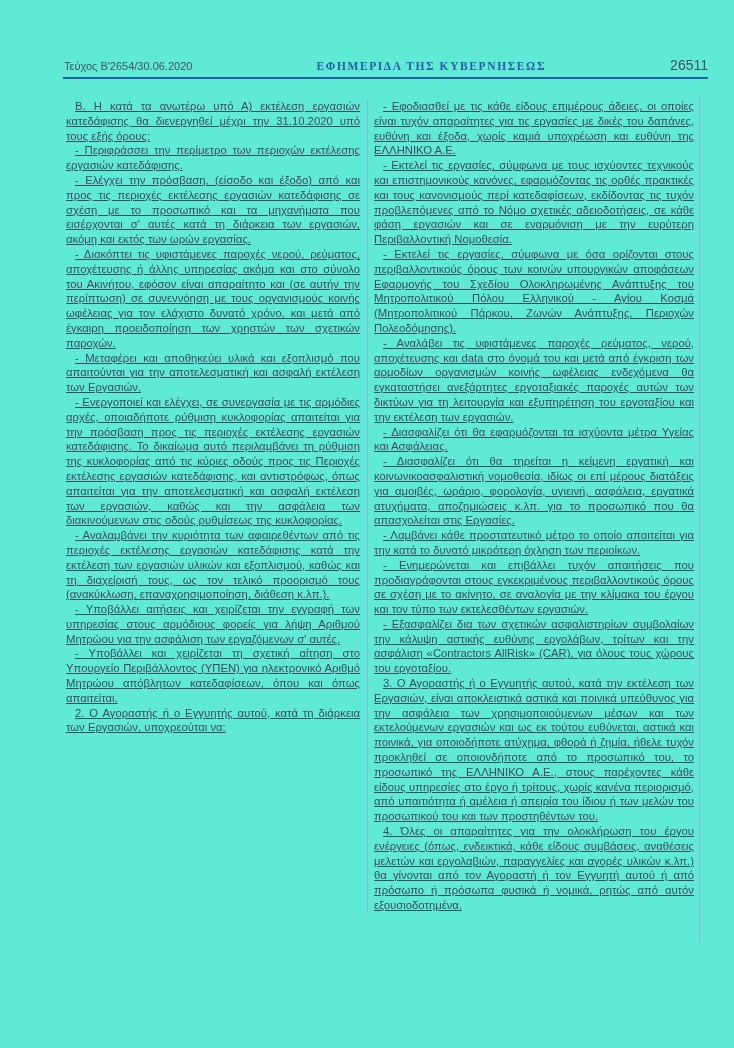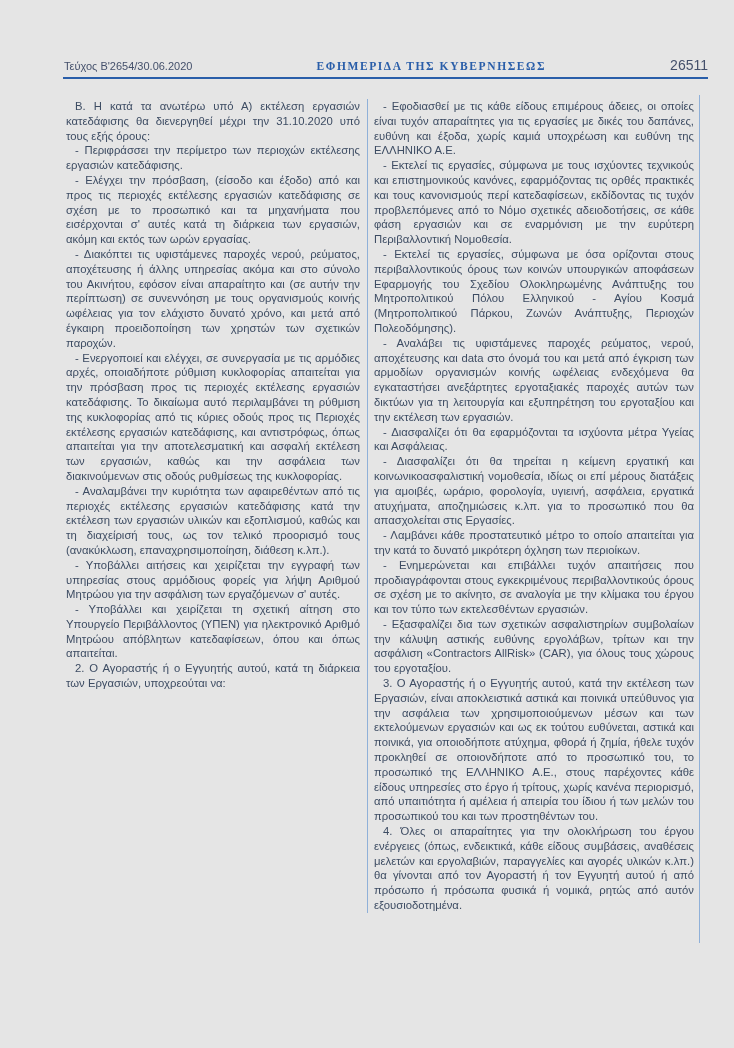--- a/index.html
+++ b/index.html
@@ -6,7 +6,7 @@
   .page {
     position:relative;
     width:734px; height:1048px;
-    background:#e5e5e5;
+    background:#5eead4;
     font-family:"Liberation Sans", sans-serif;
     color:#3d4c63;
     overflow:hidden;

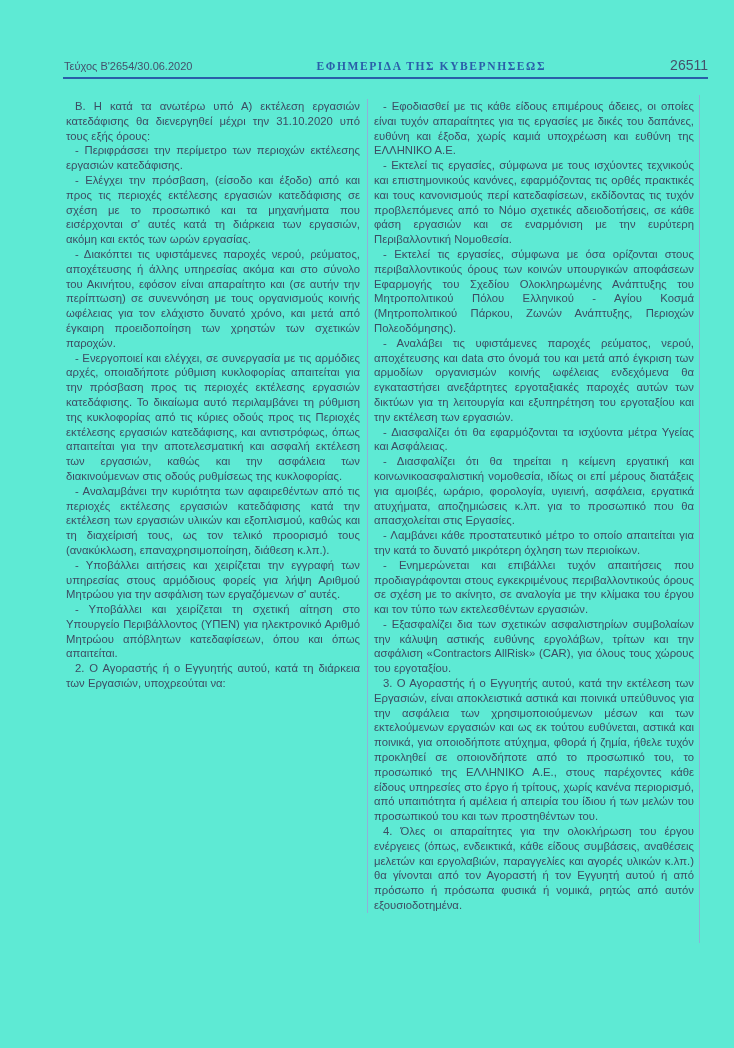--- a/index.html
+++ b/index.html
@@ -36,6 +36,7 @@
     position:absolute; top:99px; left:66px; width:628px;
     display:grid;
     grid-template-columns:294px 14px 320px;
+    text-decoration:underline;
   }
   .col p {
     margin:0;

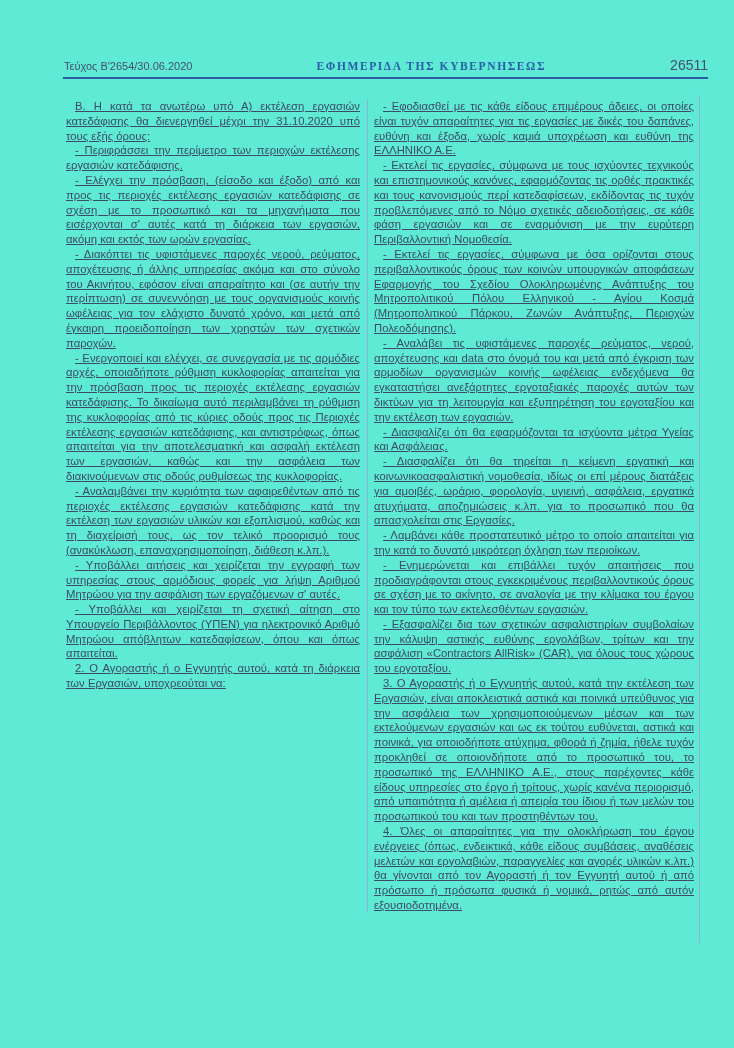--- a/index.html
+++ b/index.html
@@ -75,6 +75,7 @@
       <p>- Περιφράσσει την περίμετρο των περιοχών εκτέλεσης εργασιών κατεδάφισης.</p>
       <p>- Ελέγχει την πρόσβαση, (είσοδο και έξοδο) από και προς τις περιοχές εκτέλεσης εργασιών κατεδάφισης σε σχέση με το προσωπικό και τα μηχανήματα που εισέρχονται σ' αυτές κατά τη διάρκεια των εργασιών, ακόμη και εκτός των ωρών εργασίας.</p>
       <p>- Διακόπτει τις υφιστάμενες παροχές νερού, ρεύματος, αποχέτευσης ή άλλης υπηρεσίας ακόμα και στο σύνολο του Ακινήτου, εφόσον είναι απαραίτητο και (σε αυτήν την περίπτωση) σε συνεννόηση με τους οργανισμούς κοινής ωφέλειας για τον ελάχιστο δυνατό χρόνο, και μετά από έγκαιρη προειδοποίηση των χρηστών των σχετικών παροχών.</p>
+      <p>- Μεταφέρει και αποθηκεύει υλικά και εξοπλισμό που απαιτούνται για την αποτελεσματική και ασφαλή εκτέλεση των Εργασιών.</p>
       <p>- Ενεργοποιεί και ελέγχει, σε συνεργασία με τις αρμόδιες αρχές, οποιαδήποτε ρύθμιση κυκλοφορίας απαιτείται για την πρόσβαση προς τις περιοχές εκτέλεσης εργασιών κατεδάφισης. Το δικαίωμα αυτό περιλαμβάνει τη ρύθμιση της κυκλοφορίας από τις κύριες οδούς προς τις Περιοχές εκτέλεσης εργασιών κατεδάφισης, και αντιστρόφως, όπως απαιτείται για την αποτελεσματική και ασφαλή εκτέλεση των εργασιών, καθώς και την ασφάλεια των διακινούμενων στις οδούς ρυθμίσεως της κυκλοφορίας.</p>
       <p>- Αναλαμβάνει την κυριότητα των αφαιρεθέντων από τις περιοχές εκτέλεσης εργασιών κατεδάφισης κατά την εκτέλεση των εργασιών υλικών και εξοπλισμού, καθώς και τη διαχείρισή τους, ως τον τελικό προορισμό τους (ανακύκλωση, επαναχρησιμοποίηση, διάθεση κ.λπ.).</p>
       <p>- Υποβάλλει αιτήσεις και χειρίζεται την εγγραφή των υπηρεσίας στους αρμόδιους φορείς για λήψη Αριθμού Μητρώου για την ασφάλιση των εργαζόμενων σ' αυτές.</p>

